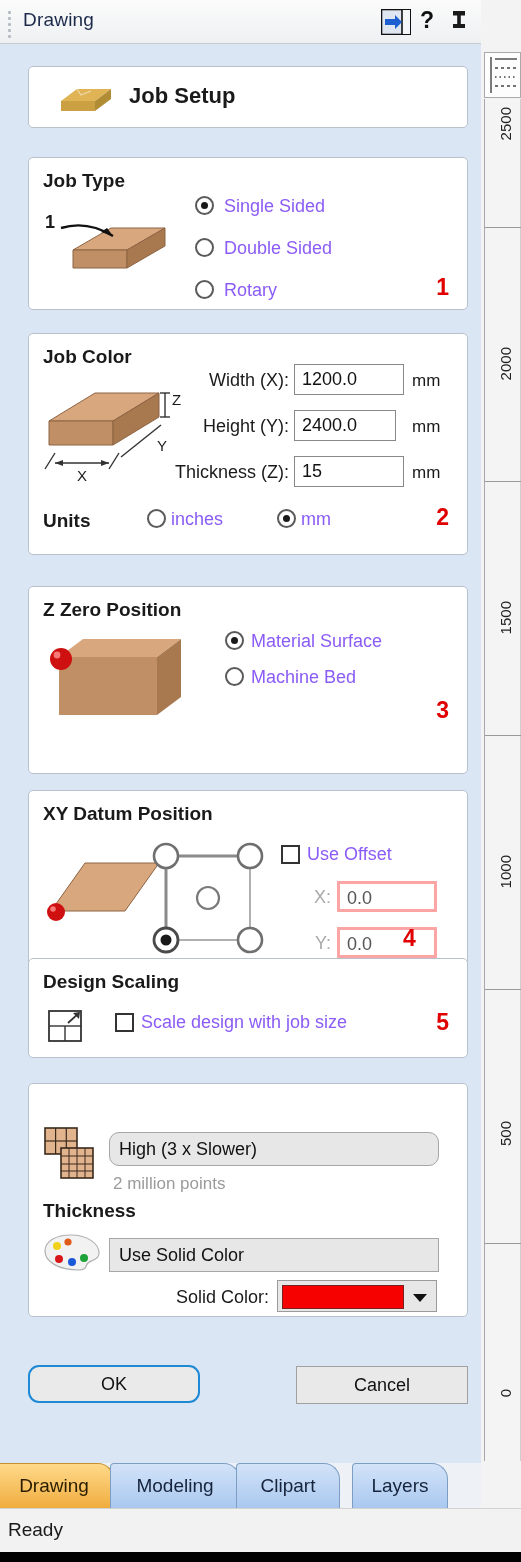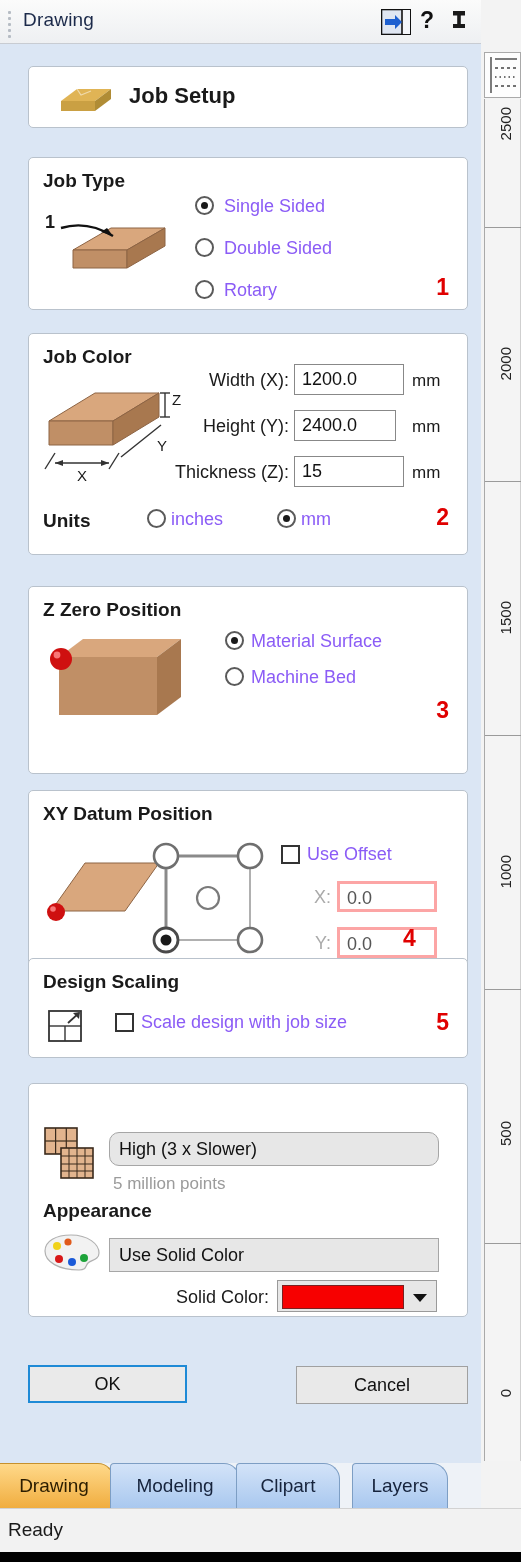--- a/index.html
+++ b/index.html
@@ -332,7 +332,7 @@
 
     <div class="combo" style="left:80px; top:48px; width:330px;border-radius:10px;">High (3 x Slower)</div>
 
-    <div style="position:absolute;left:84px;top:90px;font-size:17px;color:#9b9b9b;">5 million points</div>
+    <div style="position:absolute;left:84px;top:90px;font-size:17px;color:#9b9b9b;">2 million points</div>
 
     <div class="gtitle" style="left:14px; top:116px;">Appearance</div>
 

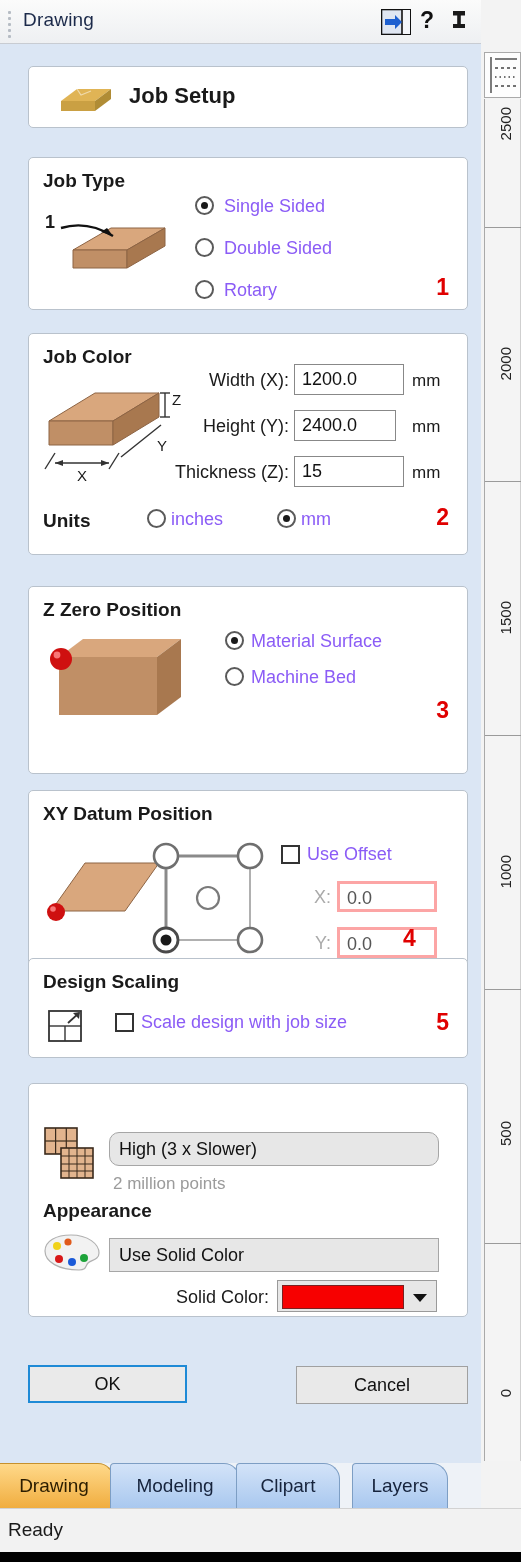--- a/index.html
+++ b/index.html
@@ -334,7 +334,7 @@
 
     <div style="position:absolute;left:84px;top:90px;font-size:17px;color:#9b9b9b;">2 million points</div>
 
-    <div class="gtitle" style="left:14px; top:116px;">Appearance</div>
+    <div class="gtitle" style="left:14px; top:116px;">Thickness</div>
 
     <div style="position:absolute;left:14px;top:148px;width:58px;height:40px;">
       <svg width="58" height="40" viewBox="0 0 58 40">

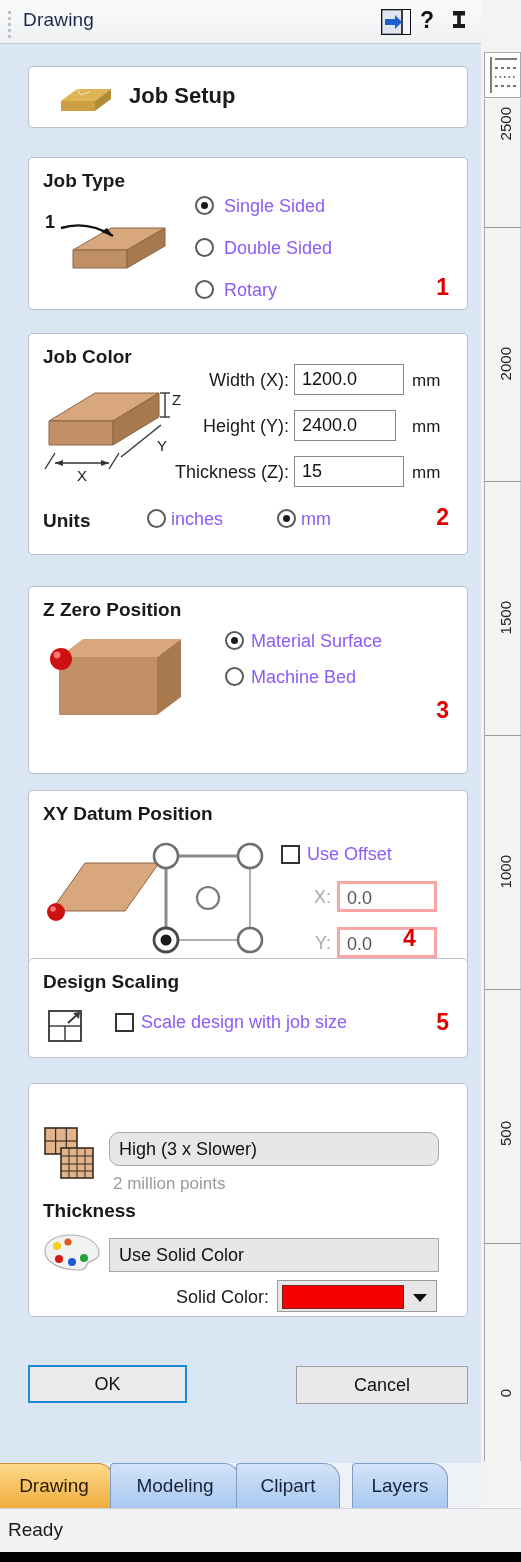--- a/index.html
+++ b/index.html
@@ -359,7 +359,7 @@
     </div>
   </div>
 
-  <div class="btn default" style="left:28px; top:1365px; width:159px;">OK</div>
+  <div class="btn default" style="left:28px; top:1365px; width:172px;border-radius:11px;">OK</div>
   <div class="btn" style="left:296px; top:1366px; width:172px;">Cancel</div>
 
   <div id="tabstrip">

